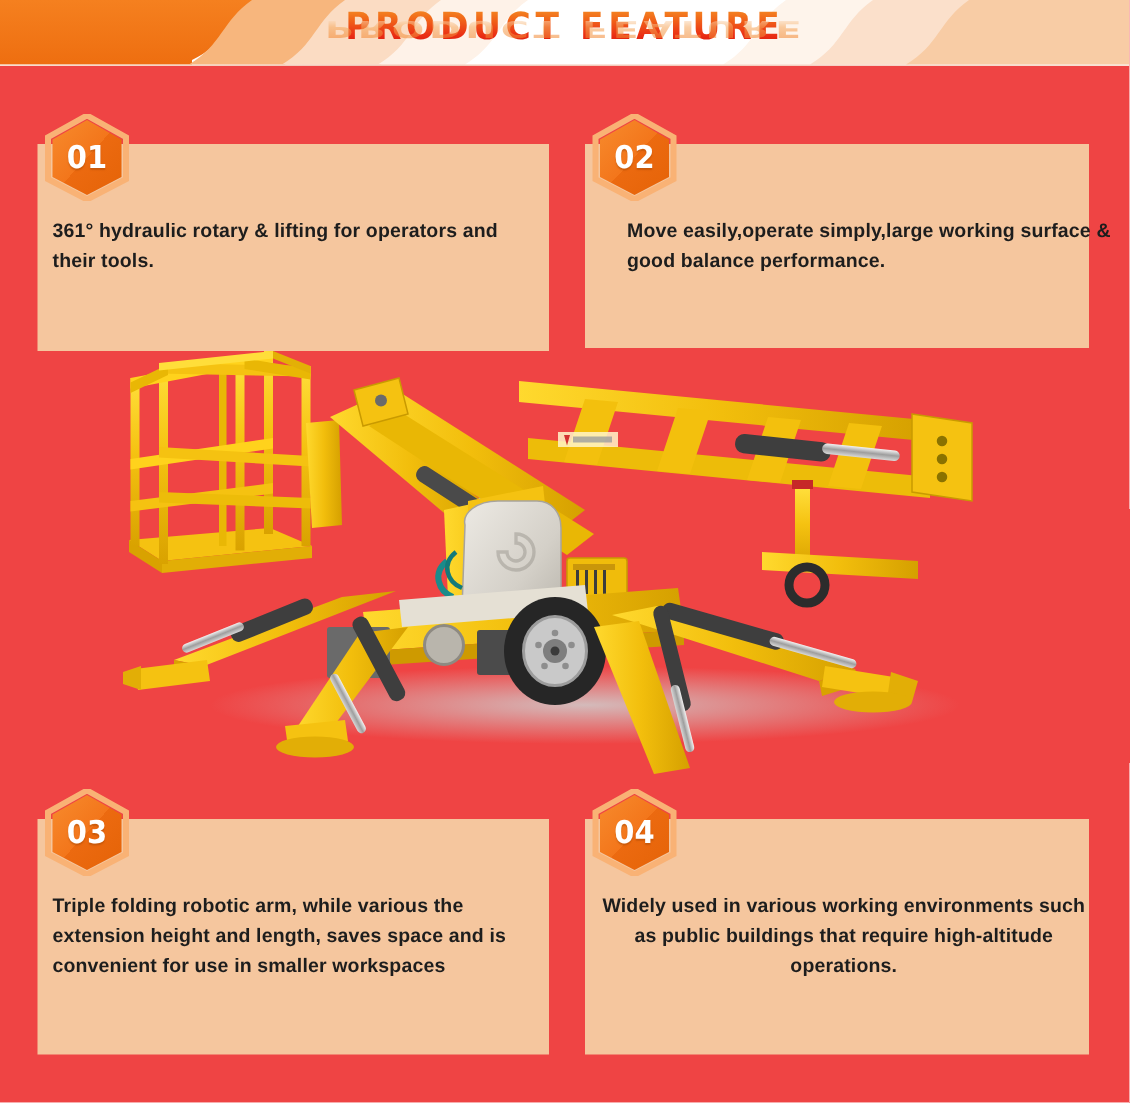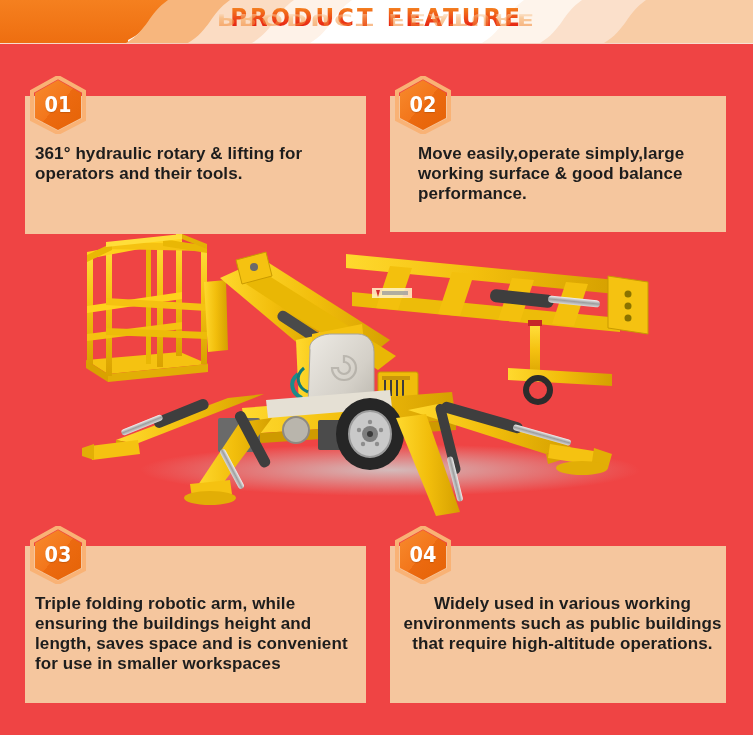--- a/index.html
+++ b/index.html
@@ -102,7 +102,7 @@
   .card-text {
     position: absolute;
     color: #1d1d1d;
-    font-size: 17px;
+    font-size: 13px;
     font-weight: bold;
     line-height: 20px;
     letter-spacing: .1px;

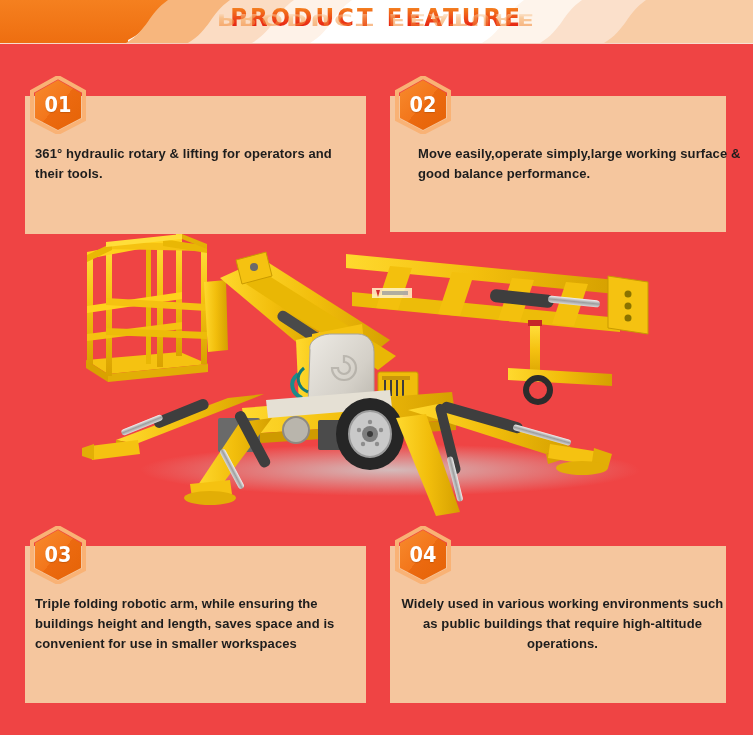--- a/index.html
+++ b/index.html
@@ -435,7 +435,7 @@
       </svg>
       <div class="hex-num">03</div>
     </div>
-    <div class="card-text">Triple folding robotic arm, while ensuring the buildings height and length, saves space and is convenient for use in smaller workspaces</div>
+    <div class="card-text">Triple folding robotic arm, while various the extension height and length, saves space and is convenient for use in smaller workspaces</div>
   </div>
 
   <div class="card" id="card-04">

